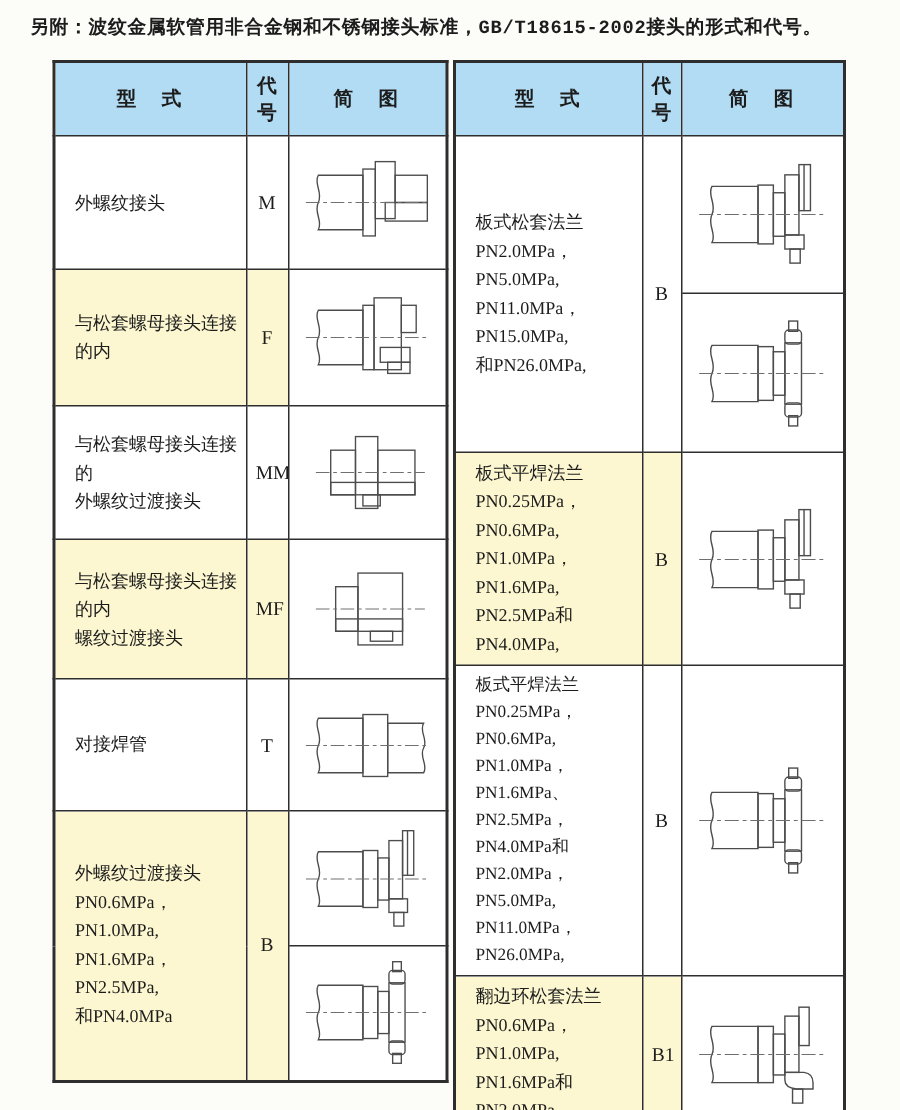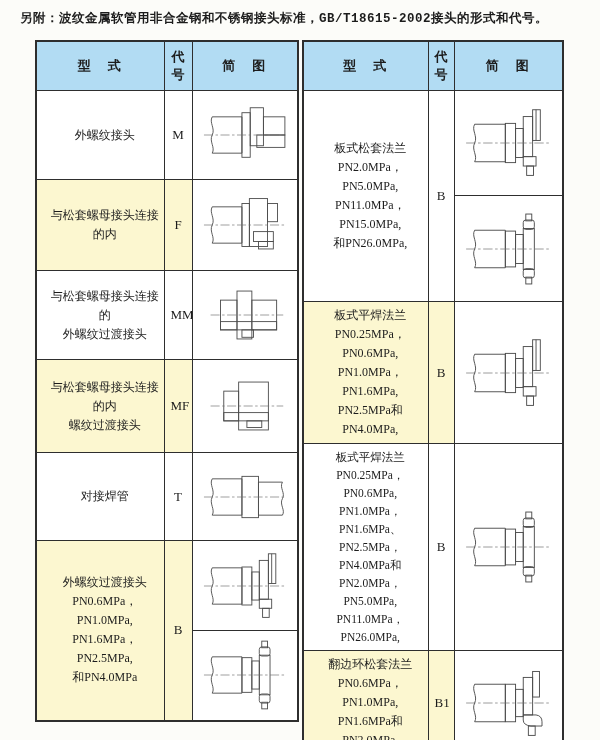--- a/index.html
+++ b/index.html
@@ -43,7 +43,7 @@
     font-size:12px;line-height:19px;
     padding:4px 4px 4px 13px;
     white-space:pre-line;
-    text-align:center;
+    text-align:left;
   }
   td.typ.tight{line-height:18px;font-size:11.5px;}
   td.cod{

